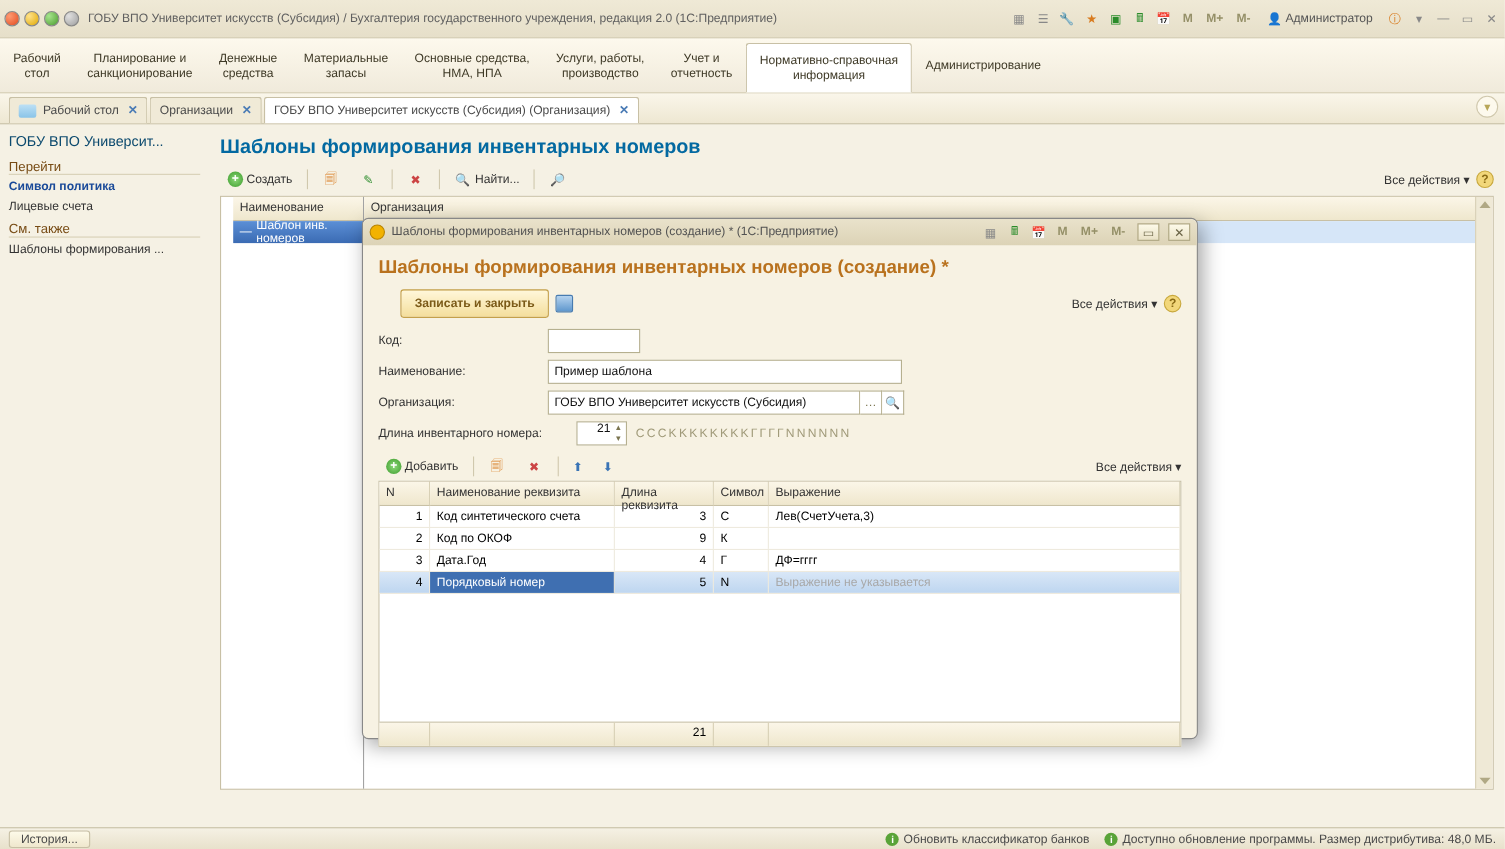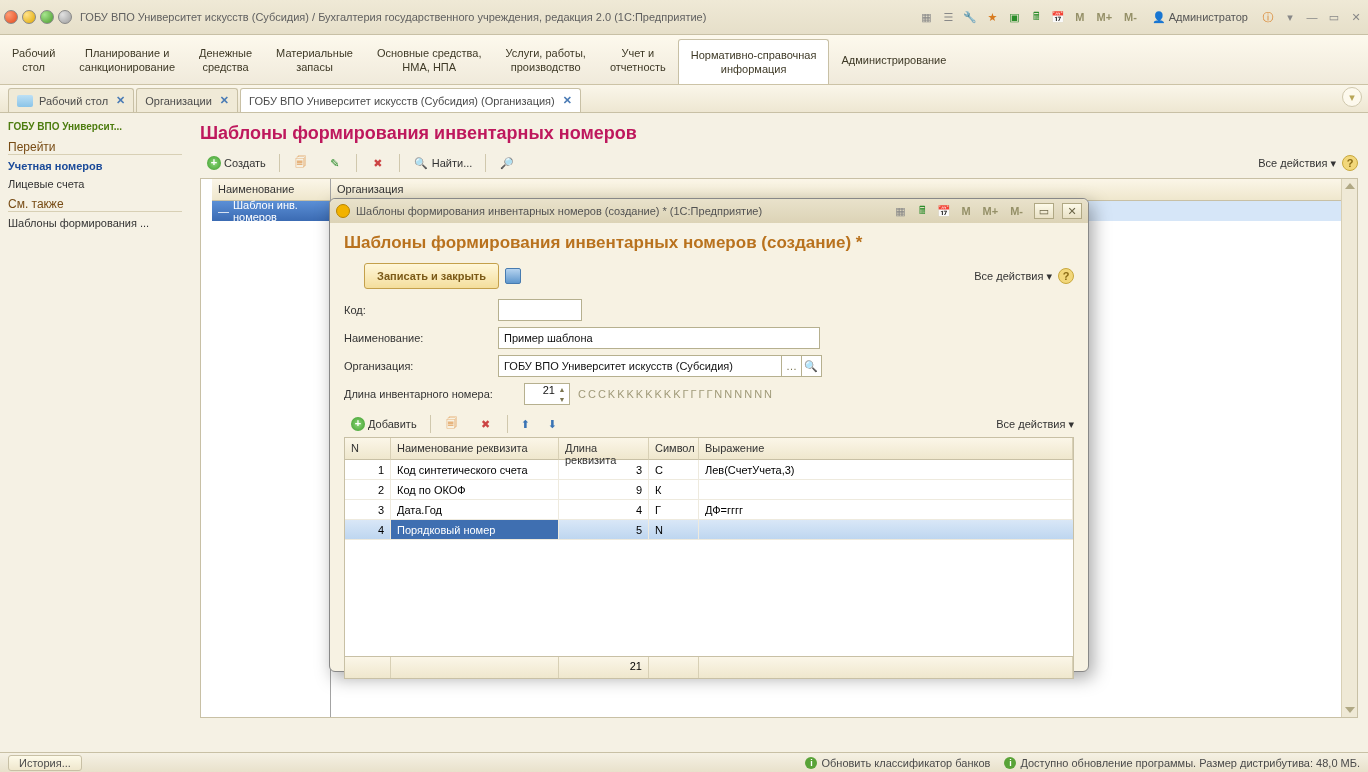--- a/index.html
+++ b/index.html
@@ -36,7 +36,7 @@
   .workspace{display:flex;height:calc(772px - 24px - 50px - 28px - 20px);}
 
   .sidebar{width:190px;padding:8px 8px;}
-  .side-title{color:#4d7c0f;font-weight:bold;font-size:10px;margin-bottom:8px;white-space:nowrap;overflow:hidden;text-overflow:ellipsis;}
+  .side-title{color:#0c4a6e;font-weight:normal;font-size:13px;margin-bottom:8px;white-space:nowrap;overflow:hidden;text-overflow:ellipsis;}
   .side-group{color:#774b14;font-size:12px;margin:4px 0 2px 0;border-bottom:1px solid #d8d0b5;}
   .side-link{color:#333;padding:3px 0;display:block;}
   .side-link.active{color:#1a4a99;font-weight:bold;}

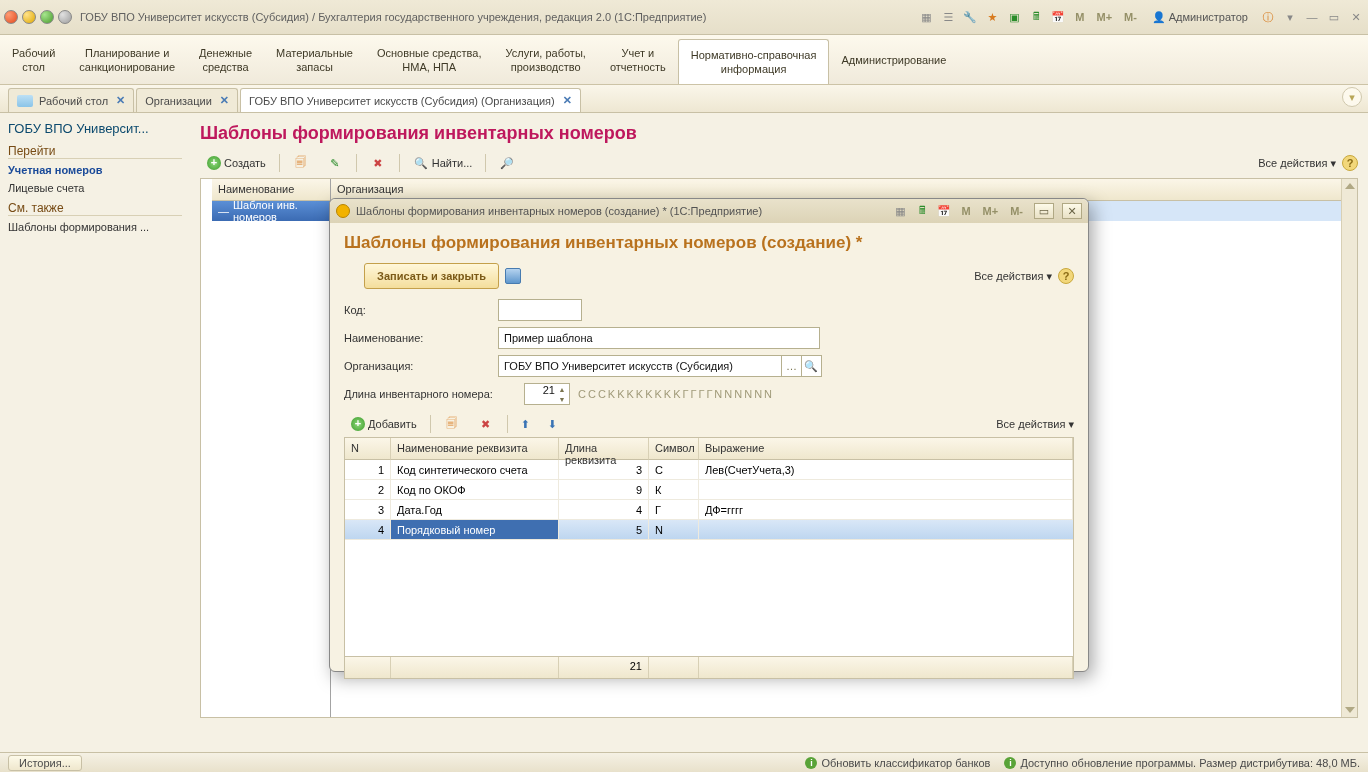--- a/index.html
+++ b/index.html
@@ -42,7 +42,7 @@
   .side-link.active{color:#1a4a99;font-weight:bold;}
 
   .main-area{flex:1;padding:6px 10px;position:relative;}
-  .page-heading{color:#be185d;font-size:18px;font-weight:bold;margin:4px 0 8px 0;}
+  .page-heading{color:#0369a1;font-size:18px;font-weight:bold;margin:4px 0 8px 0;}
   .toolbar{display:flex;align-items:center;gap:4px;margin-bottom:4px;}
   .tb-btn{height:22px;padding:0 6px;display:flex;align-items:center;gap:3px;border:1px solid transparent;border-radius:3px;color:#333;}
   .sep{width:1px;height:18px;background:#d0c8ad;margin:0 2px;}

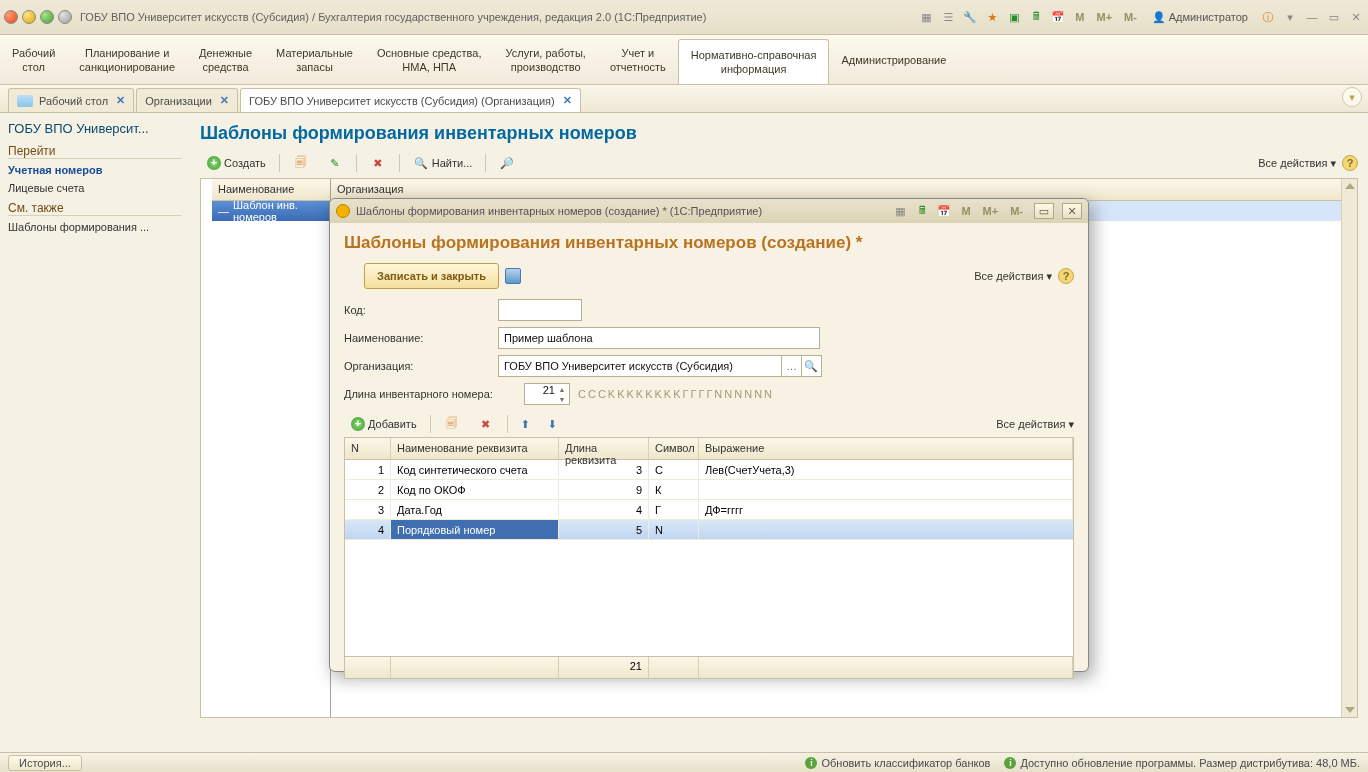--- a/index.html
+++ b/index.html
@@ -196,7 +196,7 @@
   <div class="sidebar">
     <div class="side-title">ГОБУ ВПО Университ...</div>
     <div class="side-group">Перейти</div>
-    <a class="side-link active">Учетная номеров</a>
+    <a class="side-link active">Символ политика</a>
     <a class="side-link">Лицевые счета</a>
     <div class="side-group">См. также</div>
     <a class="side-link">Шаблоны формирования ...</a>

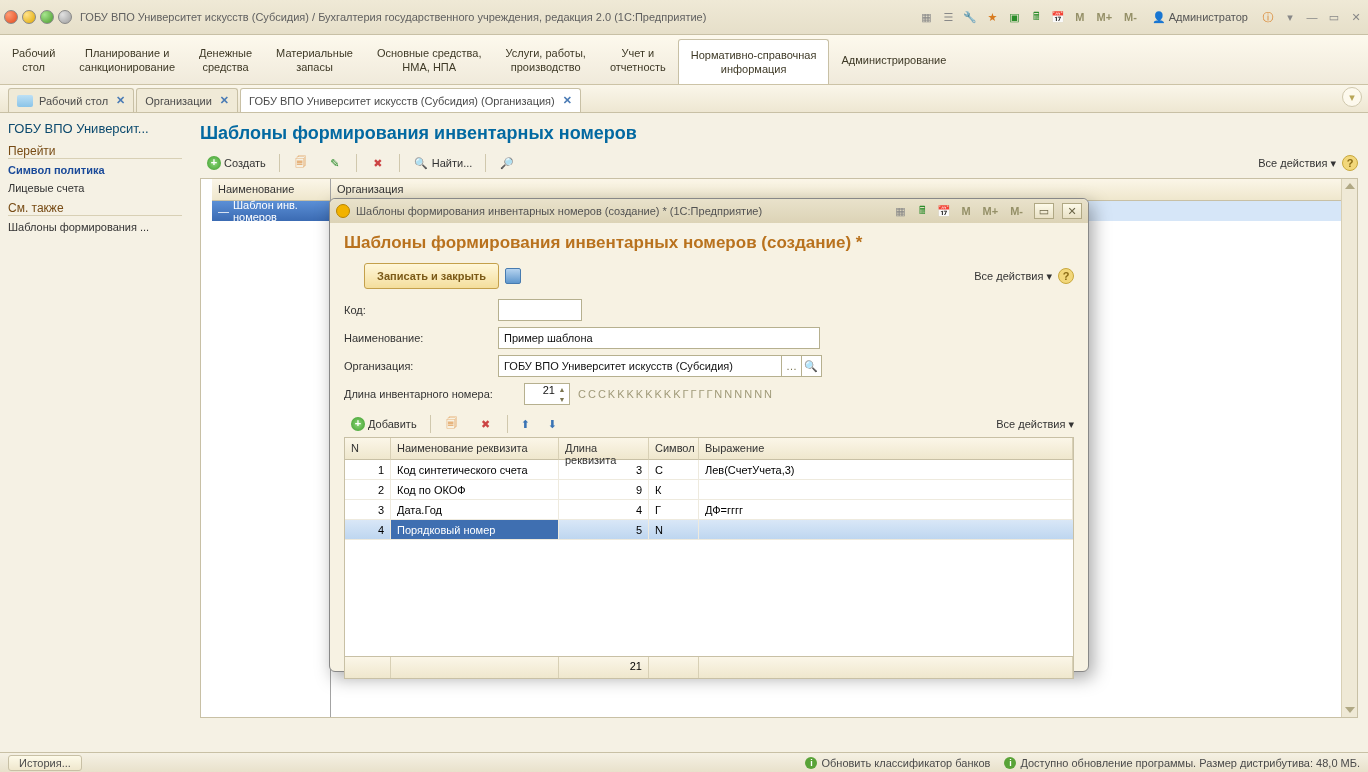--- a/index.html
+++ b/index.html
@@ -358,6 +358,7 @@
         <div class="c2">Порядковый номер</div>
         <div class="c3">5</div>
         <div class="c4">N</div>
+        <div class="c5 placeholder">Выражение не указывается</div>
       </div>
       <div class="grid-blank"></div>
       <div class="gf">

